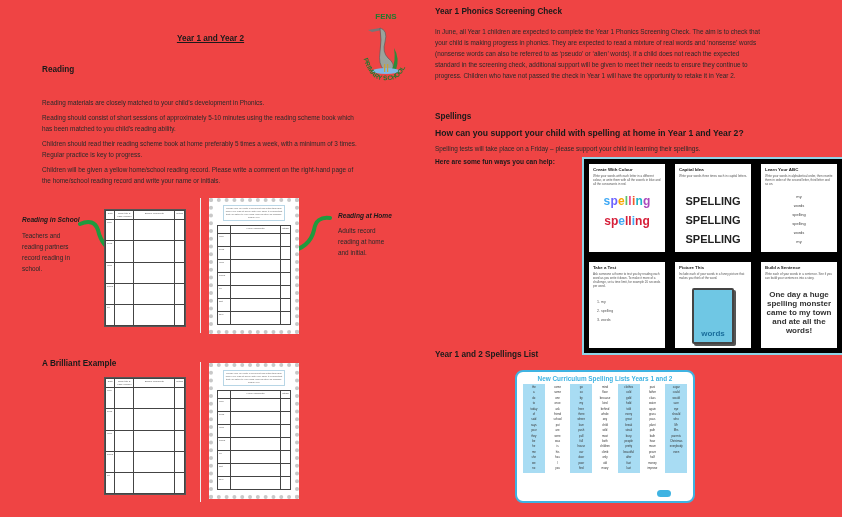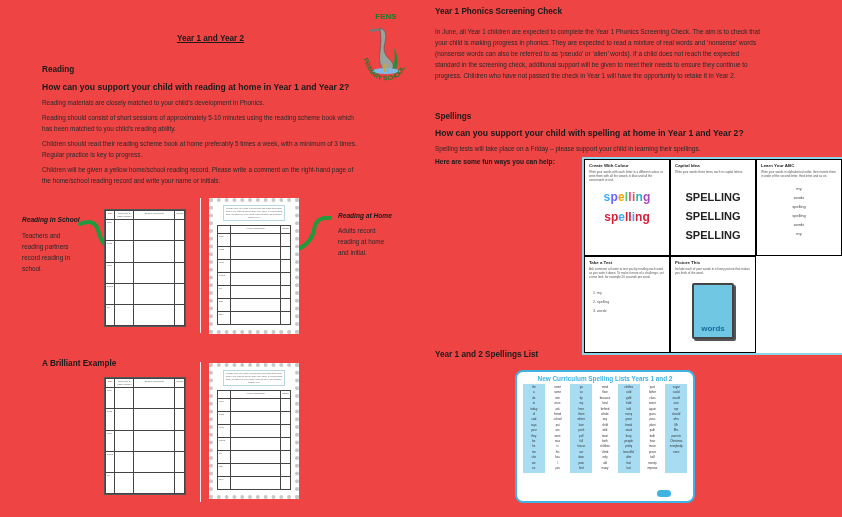--- a/index.html
+++ b/index.html
@@ -74,7 +74,6 @@
   </div>
 
   <div class="abs h-sec" style="left:42px;top:65px;">Reading</div>
-  <div class="abs h-q" style="left:42px;top:82px;">How can you support your child with reading at home in Year 1 and Year 2?</div>
 
   <div class="abs para" style="left:42px;top:97px;width:320px;">Reading materials are closely matched to your child’s development in Phonics.</div>
   <div class="abs para" style="left:42px;top:112px;width:320px;">Reading should consist of short sessions of approximately 5-10 minutes using the reading scheme book which has been matched to you child’s reading ability.</div>

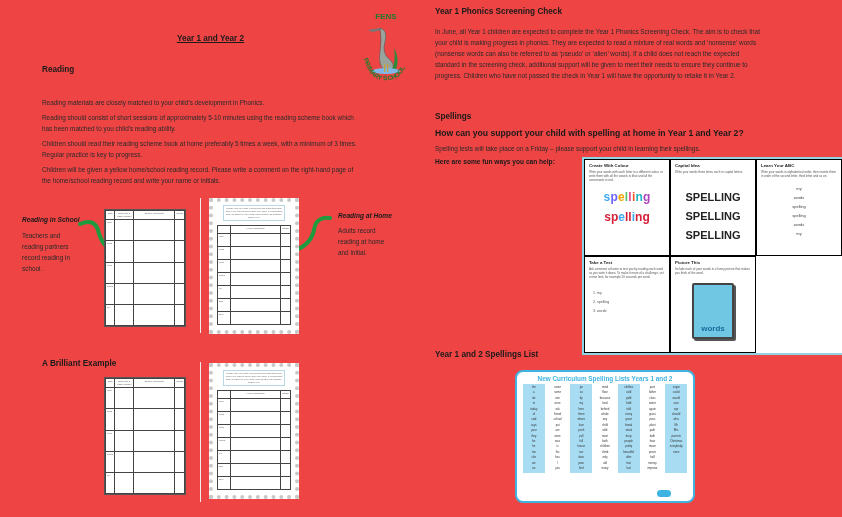--- a/index.html
+++ b/index.html
@@ -32,7 +32,7 @@
 
   
   .act-grid { left: 161px; top: 157px; width: 262px; height: 198px; border: 2px solid #8fd3e6; display: grid; grid-template-columns: 1fr 1fr 1fr; grid-template-rows: 1fr 1fr; background: #fff; }
-  .act-cell { border: 1px solid #000000; padding: 3px 4px; position: relative; }
+  .act-cell { border: 5px solid #000000; padding: 3px 4px; position: relative; }
   .act-title { font-size: 4.4px; font-weight: bold; color: #222; margin-bottom: 2px; }
   .act-desc { font-size: 3px; line-height: 4px; color: #555; }
   .act-body { text-align: center; margin-top: 8px; }

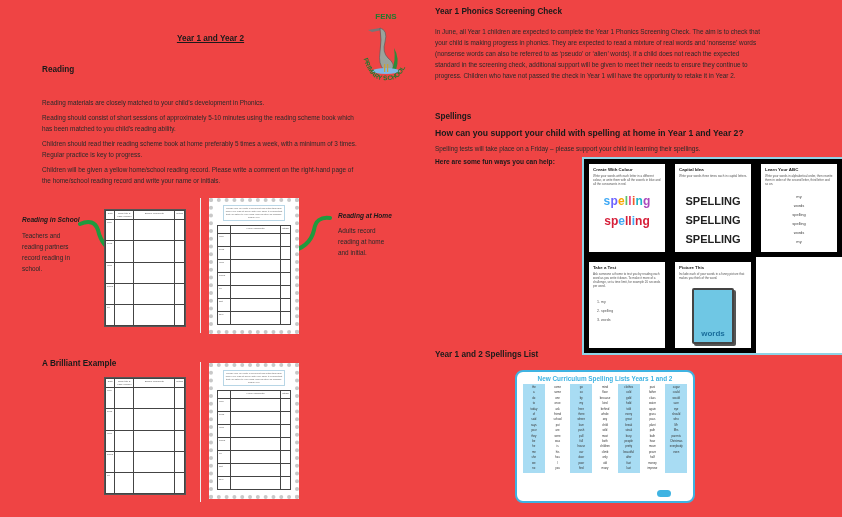--- a/index.html
+++ b/index.html
@@ -337,6 +337,13 @@
       <div class="act-desc">Include each of your words in a funny picture that makes you think of the word.</div>
       <div class="book">
         <span>words</span>
+      </div>
+    </div>
+    <div class="act-cell">
+      <div class="act-title">Build a Sentence</div>
+      <div class="act-desc">Write each of your words in a sentence. See if you can build your sentences into a story.</div>
+      <div class="act-body" style="margin-top:0;">
+        <div class="sentence">One day a huge spelling monster came to my town and ate all the words!</div>
       </div>
     </div>
   </div>

